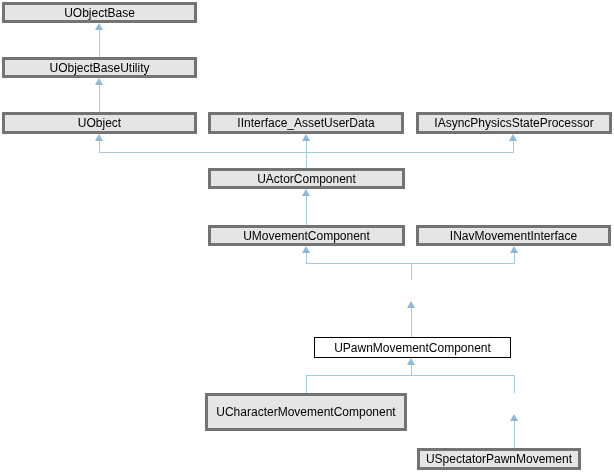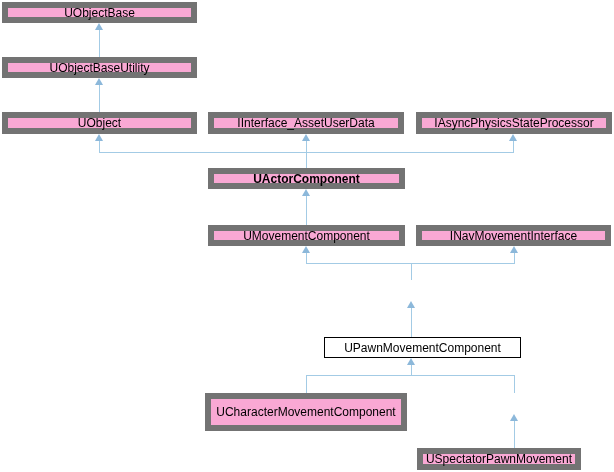--- a/index.html
+++ b/index.html
@@ -14,8 +14,8 @@
   .node {
     position: absolute;
     box-sizing: border-box;
-    background: #f9a8d4;
-    border: 6px solid #737373;
+    background: #e5e5e5;
+    border: 3px solid #737373;
     color: #000000;
     font-size: 12px;
     line-height: 1;

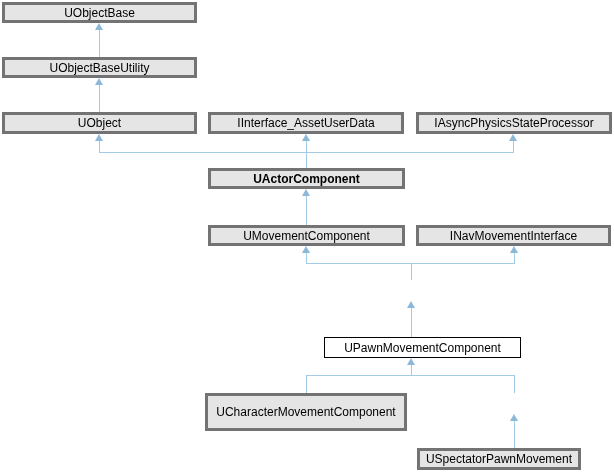--- a/index.html
+++ b/index.html
@@ -47,7 +47,7 @@
   .n2  { left: 2px;   top: 112px; width: 195px; height: 22px; }
   .n3  { left: 208px; top: 112px; width: 196px; height: 22px; }
   .n4  { left: 416px; top: 112px; width: 196px; height: 22px; }
-  .n5  { left: 208px; top: 168px; width: 197px; height: 21px; font-weight: bold; }
+  .n5  { left: 208px; top: 168px; width: 197px; height: 21px; }
   .n6  { left: 208px; top: 225px; width: 197px; height: 21px; }
   .n7  { left: 416px; top: 225px; width: 195px; height: 21px; }
   .n8  { left: 313px; top: 280px; width: 197px; height: 21px; }

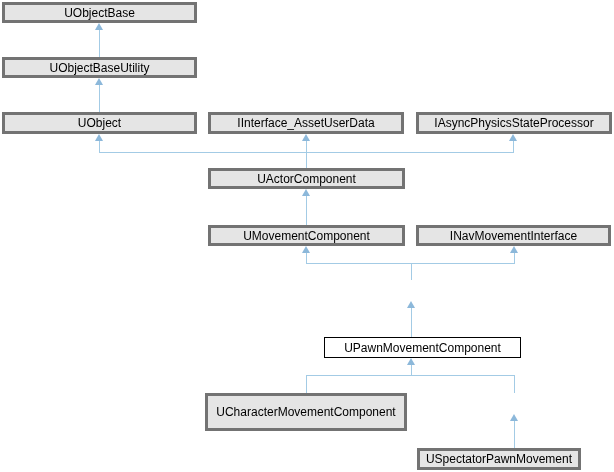--- a/index.html
+++ b/index.html
@@ -51,7 +51,7 @@
   .n6  { left: 208px; top: 225px; width: 197px; height: 21px; }
   .n7  { left: 416px; top: 225px; width: 195px; height: 21px; }
   .n8  { left: 313px; top: 280px; width: 197px; height: 21px; }
-  .n9  { left: 324px; top: 337px; width: 197px; height: 21px; text-align: center; }
+  .n9  { left: 314px; top: 337px; width: 197px; height: 21px; text-align: center; }
   .n10 { left: 205px; top: 393px; width: 202px; height: 38px; }
   .n11 { left: 417px; top: 393px; width: 195px; height: 21px; }
   .n12 { left: 417px; top: 448px; width: 164px; height: 22px; }

